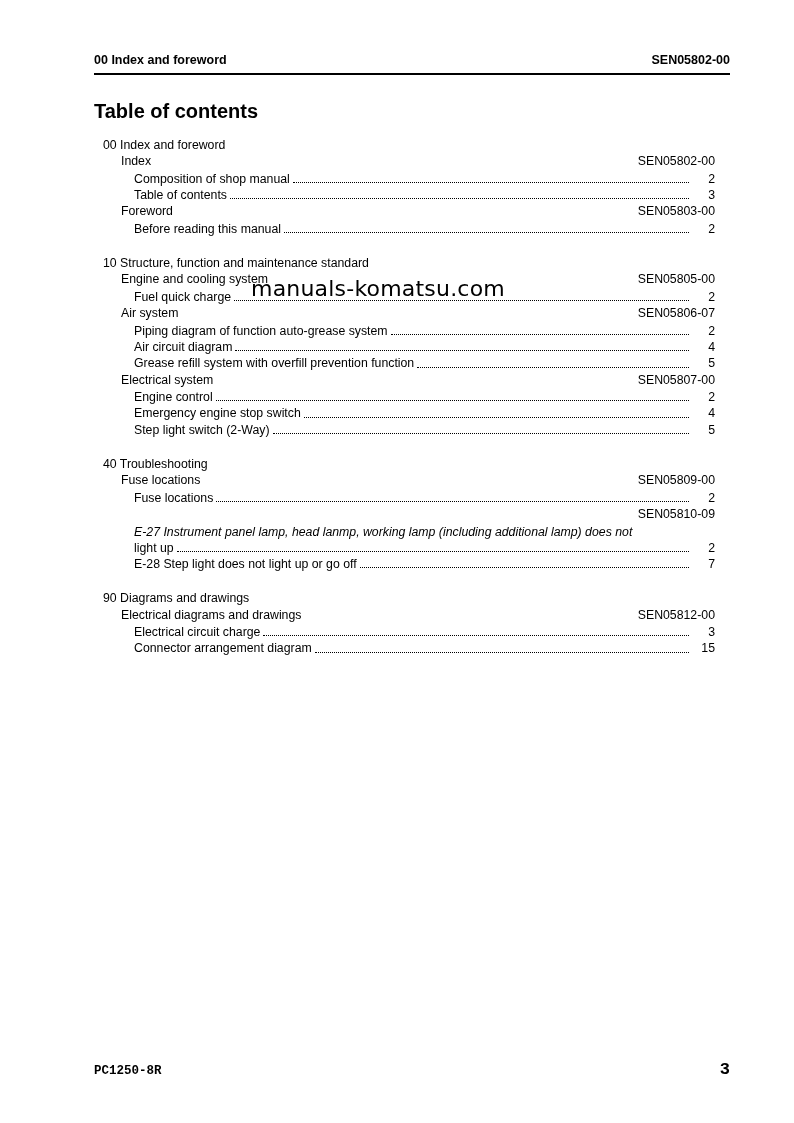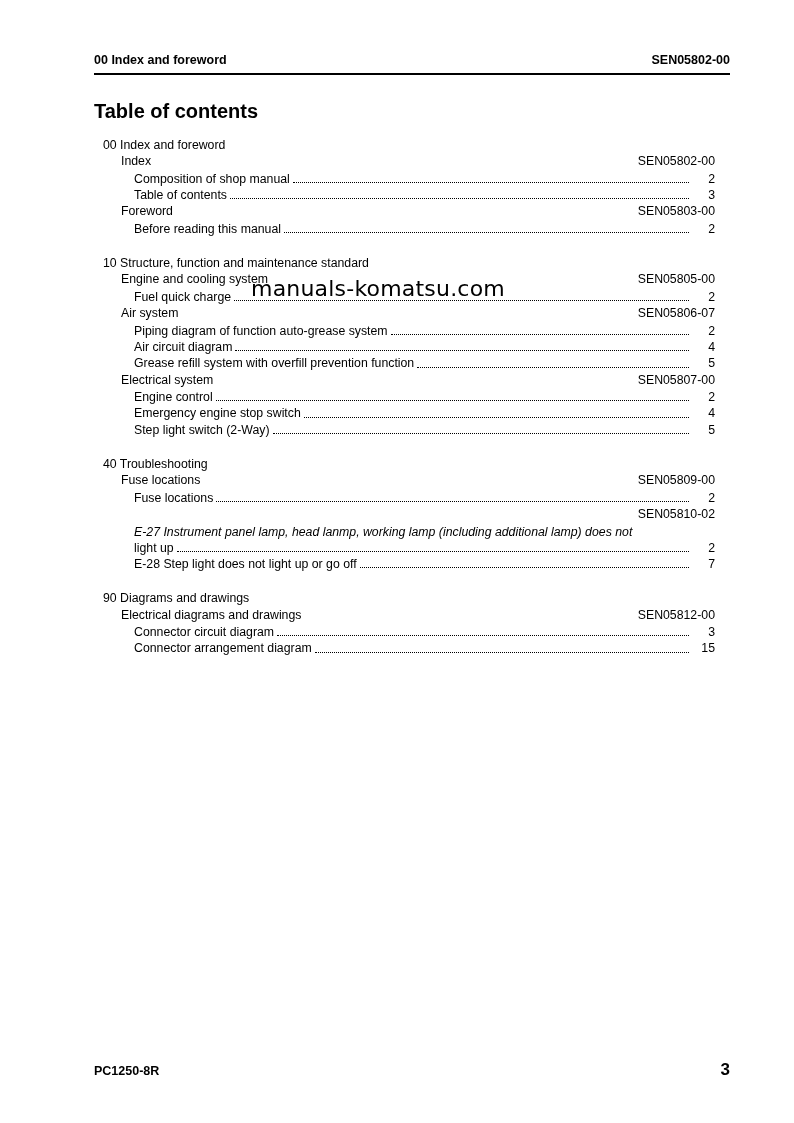--- a/index.html
+++ b/index.html
@@ -159,7 +159,7 @@
       <span class="page">2</span>
     </div>
   <div class="row lvl1">
-      <span class="ref">SEN05810-02</span>
+      <span class="ref">SEN05810-09</span>
     </div>
   <div class="wrap-first">E-27 Instrument panel lamp, head lanmp, working lamp (including additional lamp) does not</div>
   <div class="row lvl2">

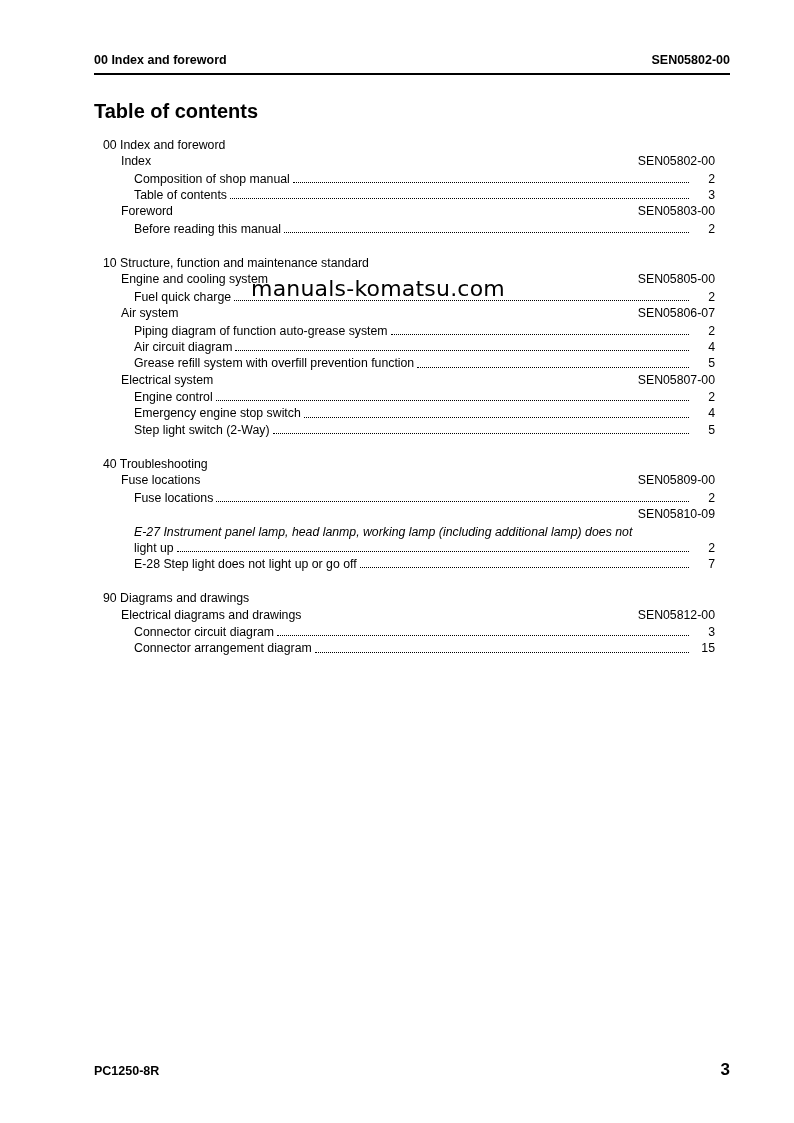--- a/index.html
+++ b/index.html
@@ -183,7 +183,7 @@
       <span class="ref">SEN05812-00</span>
     </div>
   <div class="row lvl2">
-      <span class="label">Connector circuit diagram</span>
+      <span class="label">Electrical circuit charge</span>
       <span class="dots"></span>
       <span class="page">3</span>
     </div>

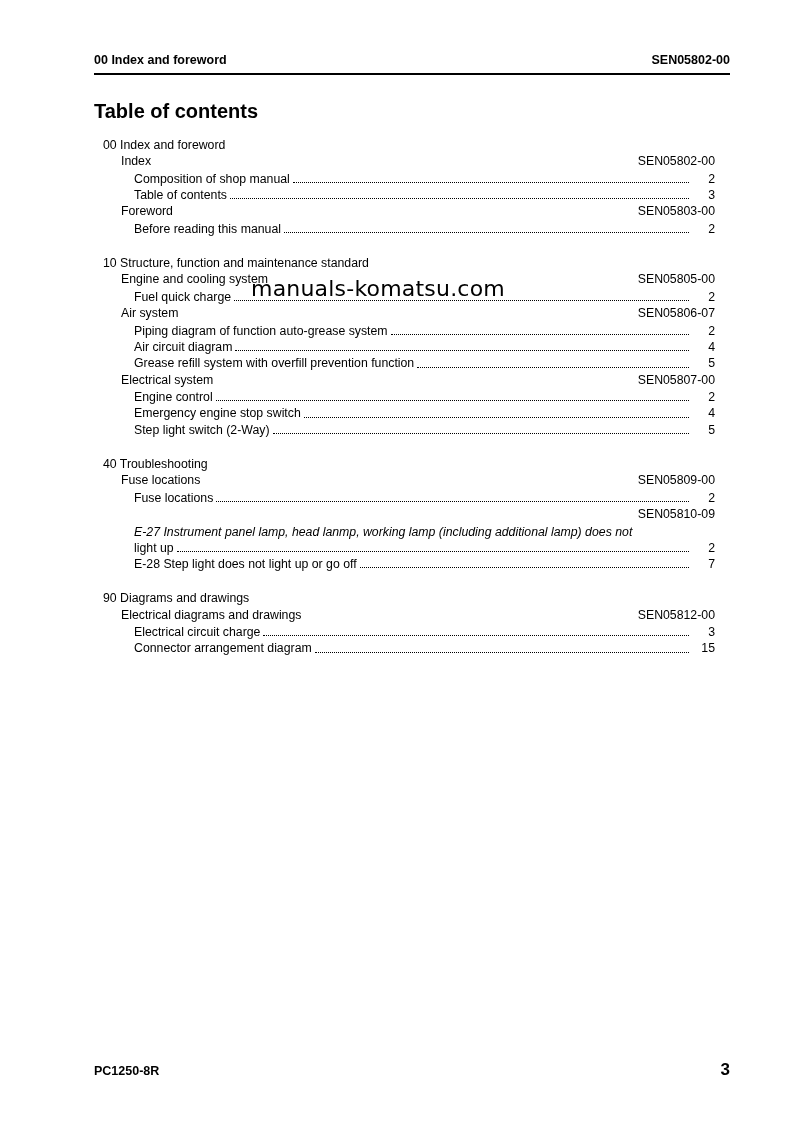--- a/index.html
+++ b/index.html
@@ -48,6 +48,7 @@
       position: absolute; left: 94px; top: 1060px; width: 636px;
       display: flex; justify-content: space-between; align-items: baseline;
       font-weight: bold;
+      font-family: Liberation Mono, monospace;
     }
     .footer .model { font-size: 12.5px; }
     .footer .pnum { font-size: 17px; }

